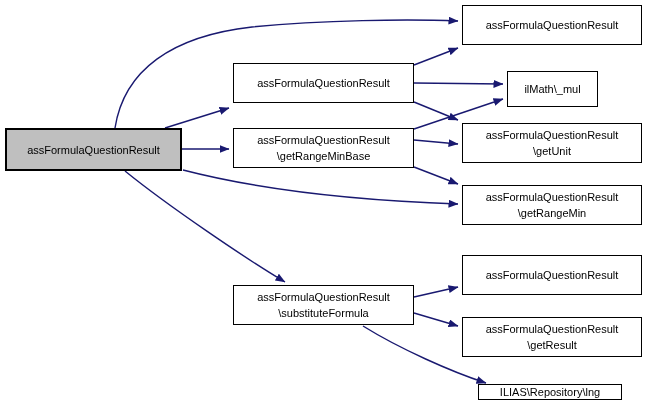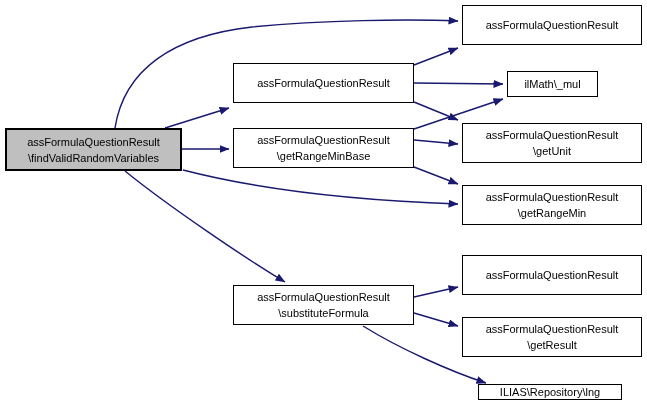--- a/index.html
+++ b/index.html
@@ -96,7 +96,7 @@
       <div class="node" style="left: 462px; top: 5px; width: 180px; height: 40px;">
         <div class="nl">assFormulaQuestionResult</div>
       </div>
-      <div class="node" style="left: 507px; top: 71px; width: 91px; height: 26px;">
+      <div class="node" style="left: 507px; top: 71px; width: 91px; height: 36px;">
         <div class="nl">ilMath\_mul</div>
       </div>
       <div class="node" style="left: 462px; top: 123px; width: 180px; height: 40px;">

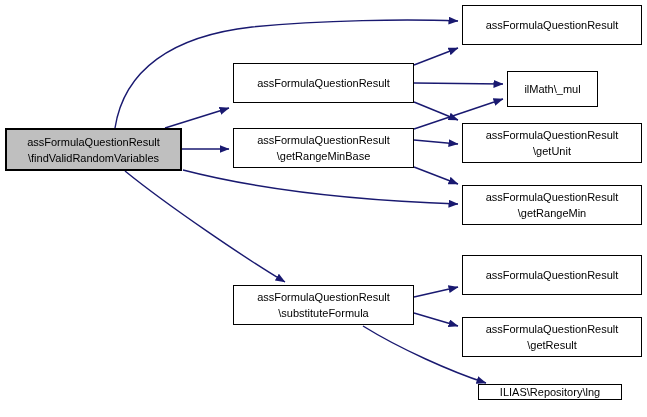--- a/index.html
+++ b/index.html
@@ -80,7 +80,6 @@
   <div id="node-layer">
       <div class="node highlighted" style="left: 5px; top: 128px; width: 177px; height: 43px;">
         <div class="nl">assFormulaQuestionResult</div>
-        <div class="nl">\findValidRandomVariables</div>
       </div>
       <div class="node" style="left: 233px; top: 63px; width: 181px; height: 40px;">
         <div class="nl">assFormulaQuestionResult</div>

